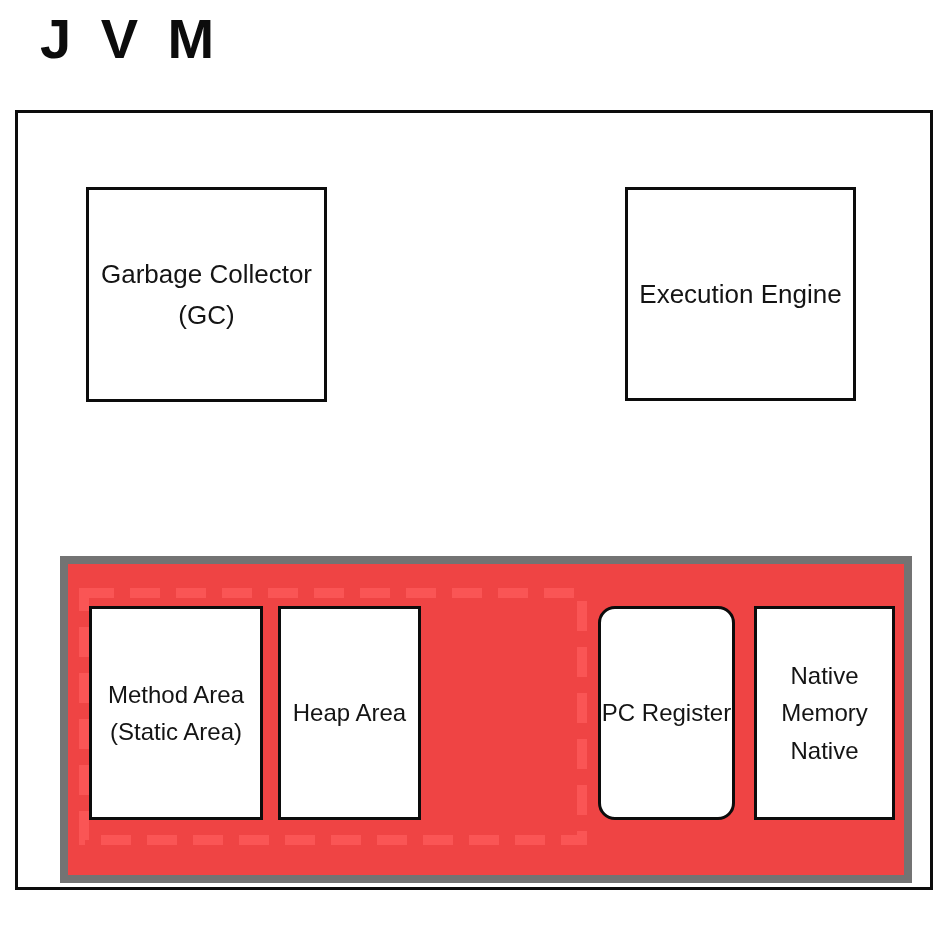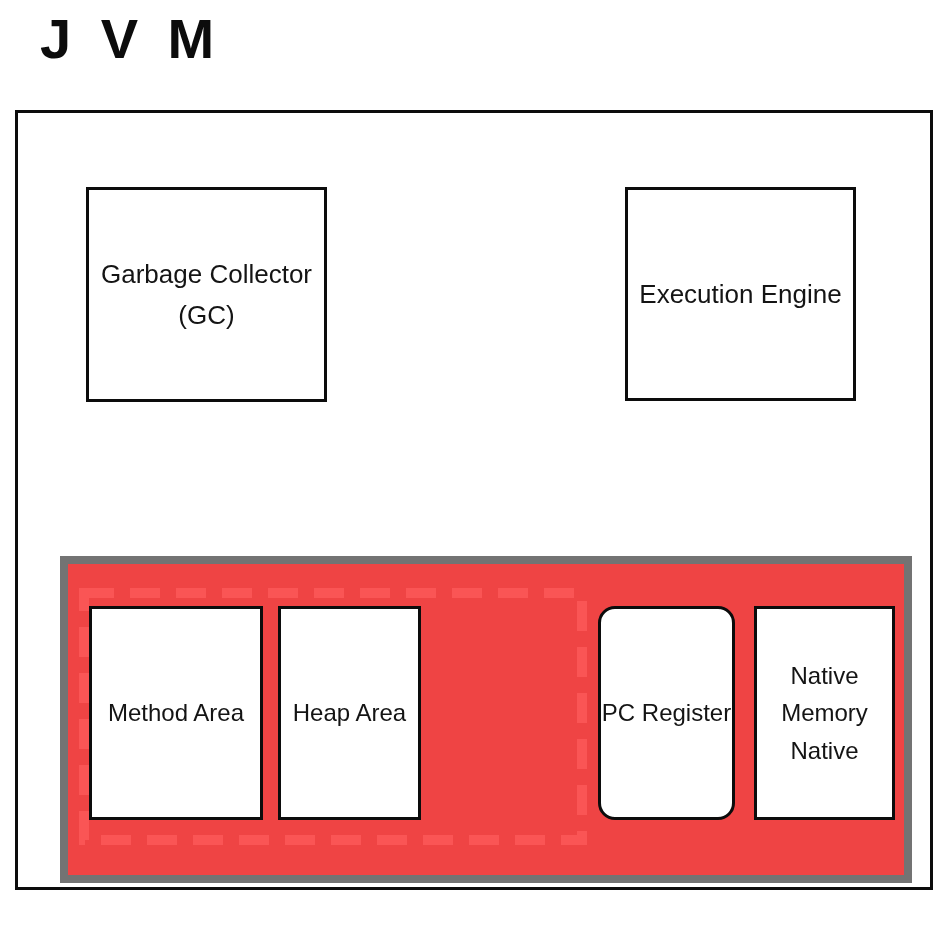--- a/index.html
+++ b/index.html
@@ -94,6 +94,7 @@
 
     <div class="box mem-box method-box">
       <div>Method Area</div>
+      <div>(Static Area)</div>
     </div>
 
     <div class="box mem-box heap-box">

